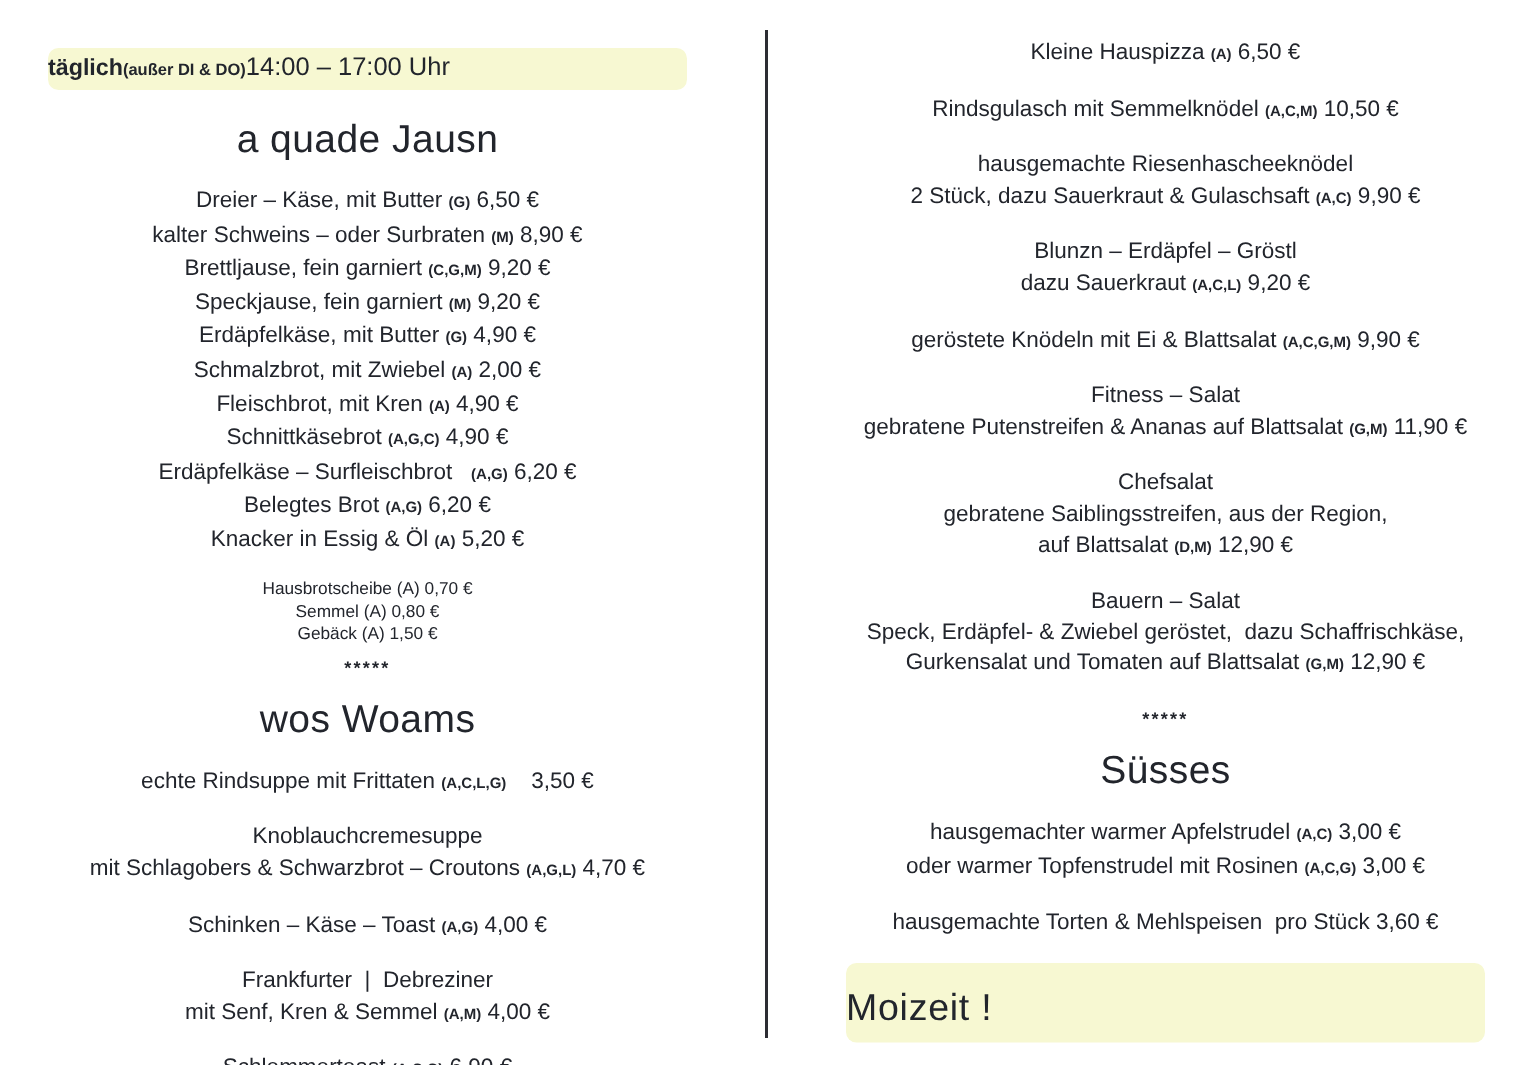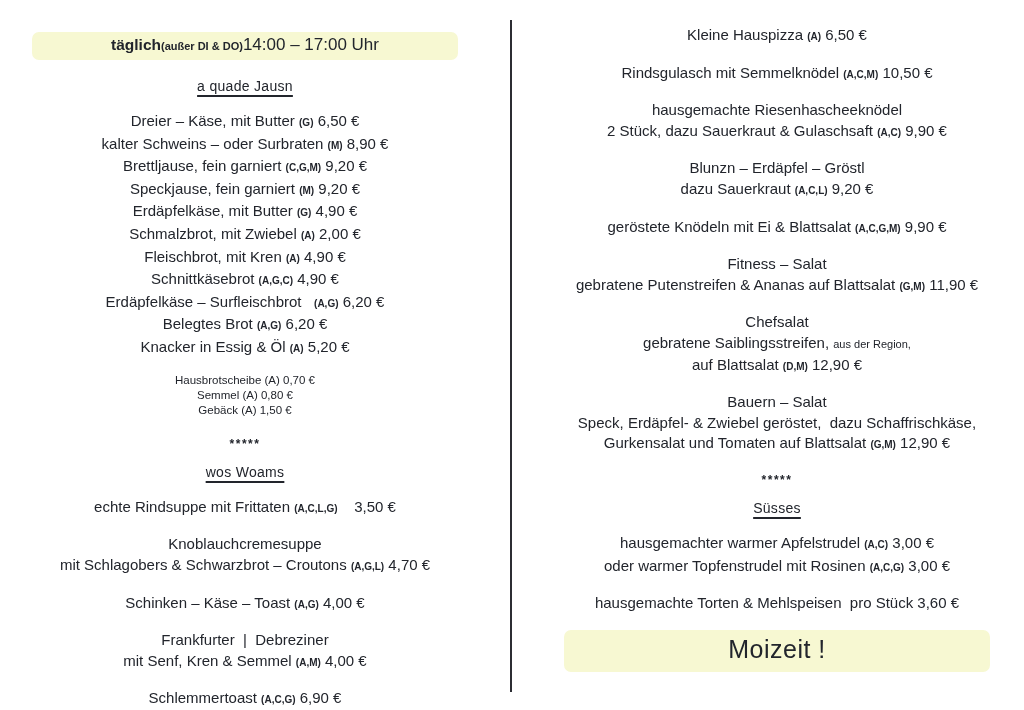--- a/index.html
+++ b/index.html
@@ -14,7 +14,7 @@
   .col-right{left:546px;width:462px;padding-top:25px;}
   .banner{
     background:var(--banner-bg,#f7f8d2);border-radius:7px;width:426px;
-    display:flex;align-items:baseline;justify-content:center;
+    display:flex;align-items:baseline;
   }
   .banner.hours{padding:3px 0 5px;margin-bottom:17px;}
   .banner.big{padding:5px 0 8px;margin-top:1px;}

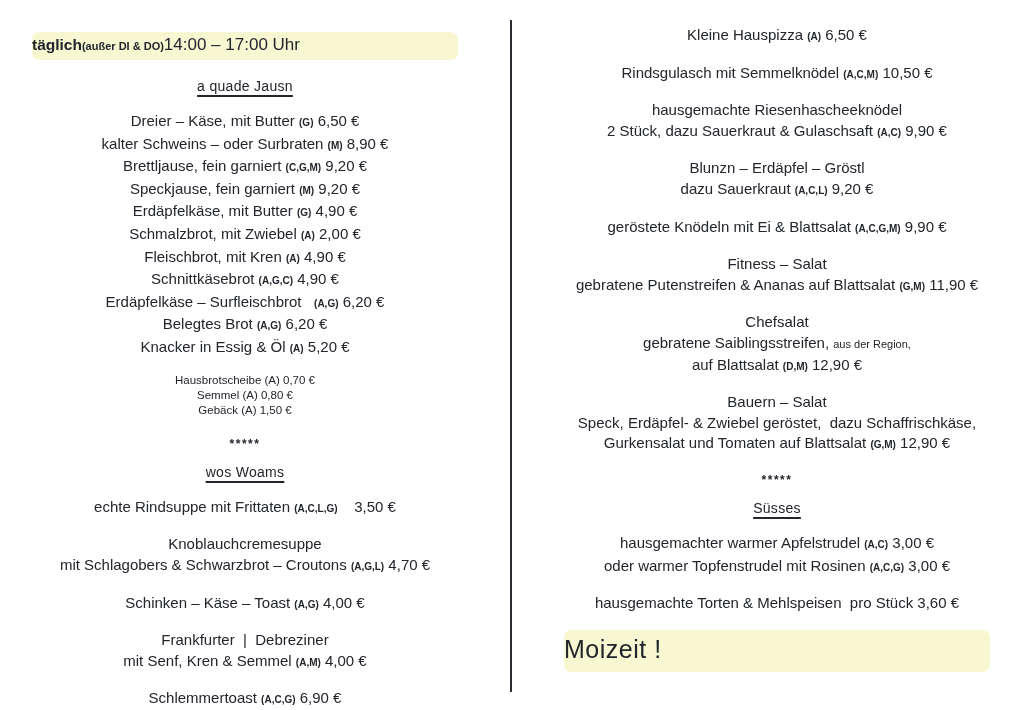--- a/index.html
+++ b/index.html
@@ -20,8 +20,8 @@
   .banner.big{padding:5px 0 8px;margin-top:1px;}
   .heading{margin:0 0 16px;}
   .heading-text{
-    font-size:14px;letter-spacing:.3px;
-    text-decoration:underline;text-underline-offset:4px;text-decoration-thickness:1.5px;
+    font-size:26px;letter-spacing:.3px;
+    text-underline-offset:4px;text-decoration-thickness:1.5px;
   }
   .item{margin-bottom:15px;}
   .item.tight{margin-bottom:13px;}

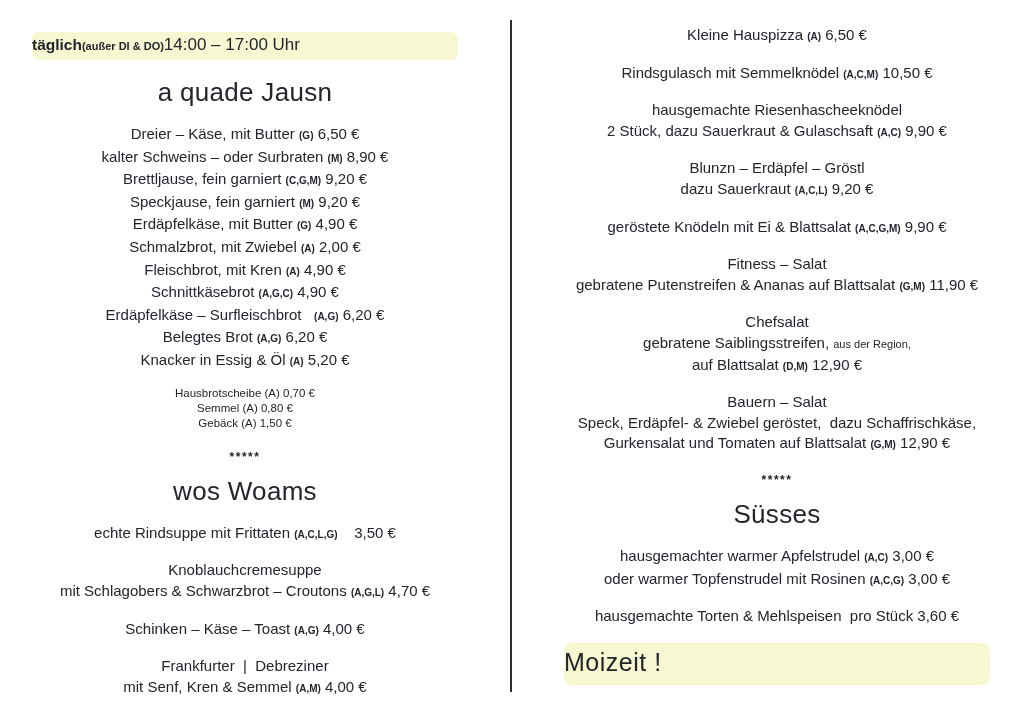--- a/index.html
+++ b/index.html
@@ -32,7 +32,7 @@
   .seg-b{font-weight:400;}
   .seg-r{font-weight:400;}
   .seg-a{font-size:10px;font-weight:700;}
-  .seg-sm{font-size:11px;font-weight:400;}
+  .seg-sm{font-size:15px;font-weight:400;}
   .seg-bold{font-weight:700;font-size:15.5px;}
   .seg-small-bold{font-weight:700;font-size:11px;}
   .seg-time{font-weight:400;font-size:17px;}

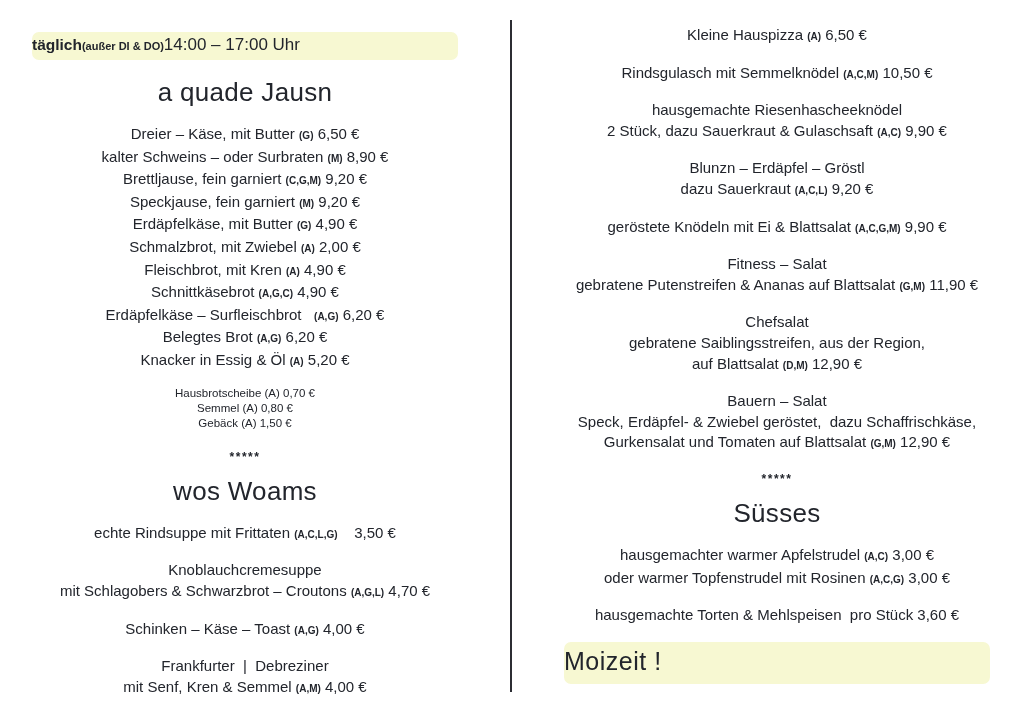--- a/index.html
+++ b/index.html
@@ -25,7 +25,7 @@
   }
   .item{margin-bottom:15px;}
   .item.tight{margin-bottom:13px;}
-  .item.small{margin-bottom:16px;}
+  .item.small{margin-bottom:4px;}
   .line{font-size:15px;line-height:20.6px;white-space:pre;}
   .item.small .line{font-size:11.5px;line-height:15.4px;}
   .stars{font-size:12px;font-weight:700;letter-spacing:1.5px;line-height:14px;margin:2px 0 12px;}

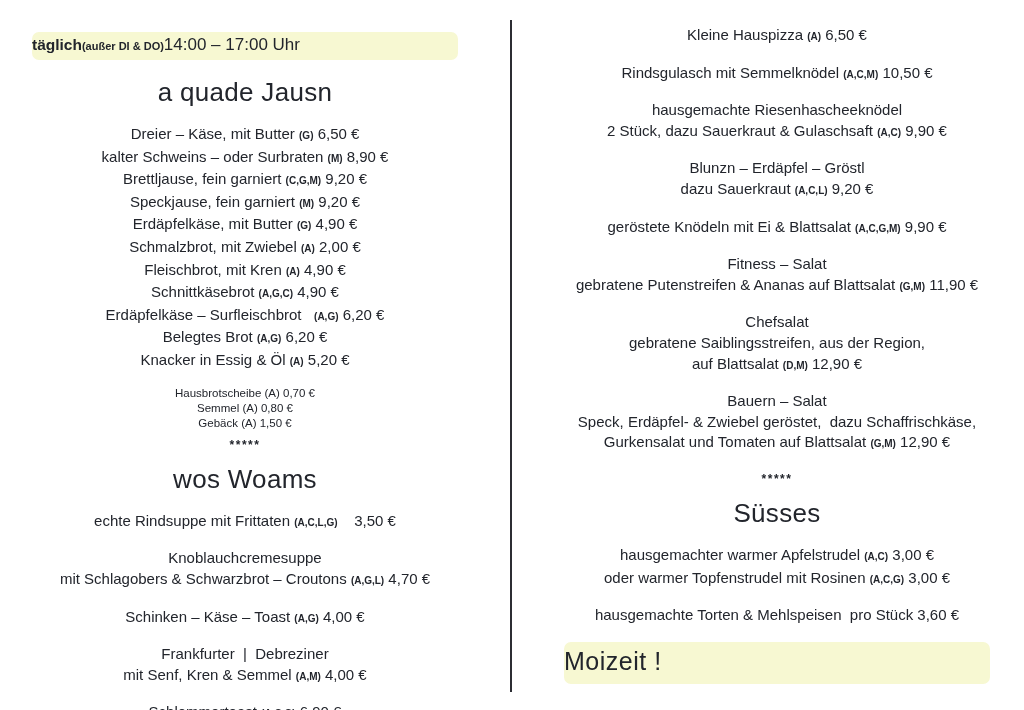--- a/index.html
+++ b/index.html
@@ -17,7 +17,7 @@
     display:flex;align-items:baseline;
   }
   .banner.hours{padding:3px 0 5px;margin-bottom:17px;}
-  .banner.big{padding:5px 0 8px;margin-top:1px;}
+  .banner.big{padding:16px 0 8px;margin-top:1px;}
   .heading{margin:0 0 16px;}
   .heading-text{
     font-size:26px;letter-spacing:.3px;

